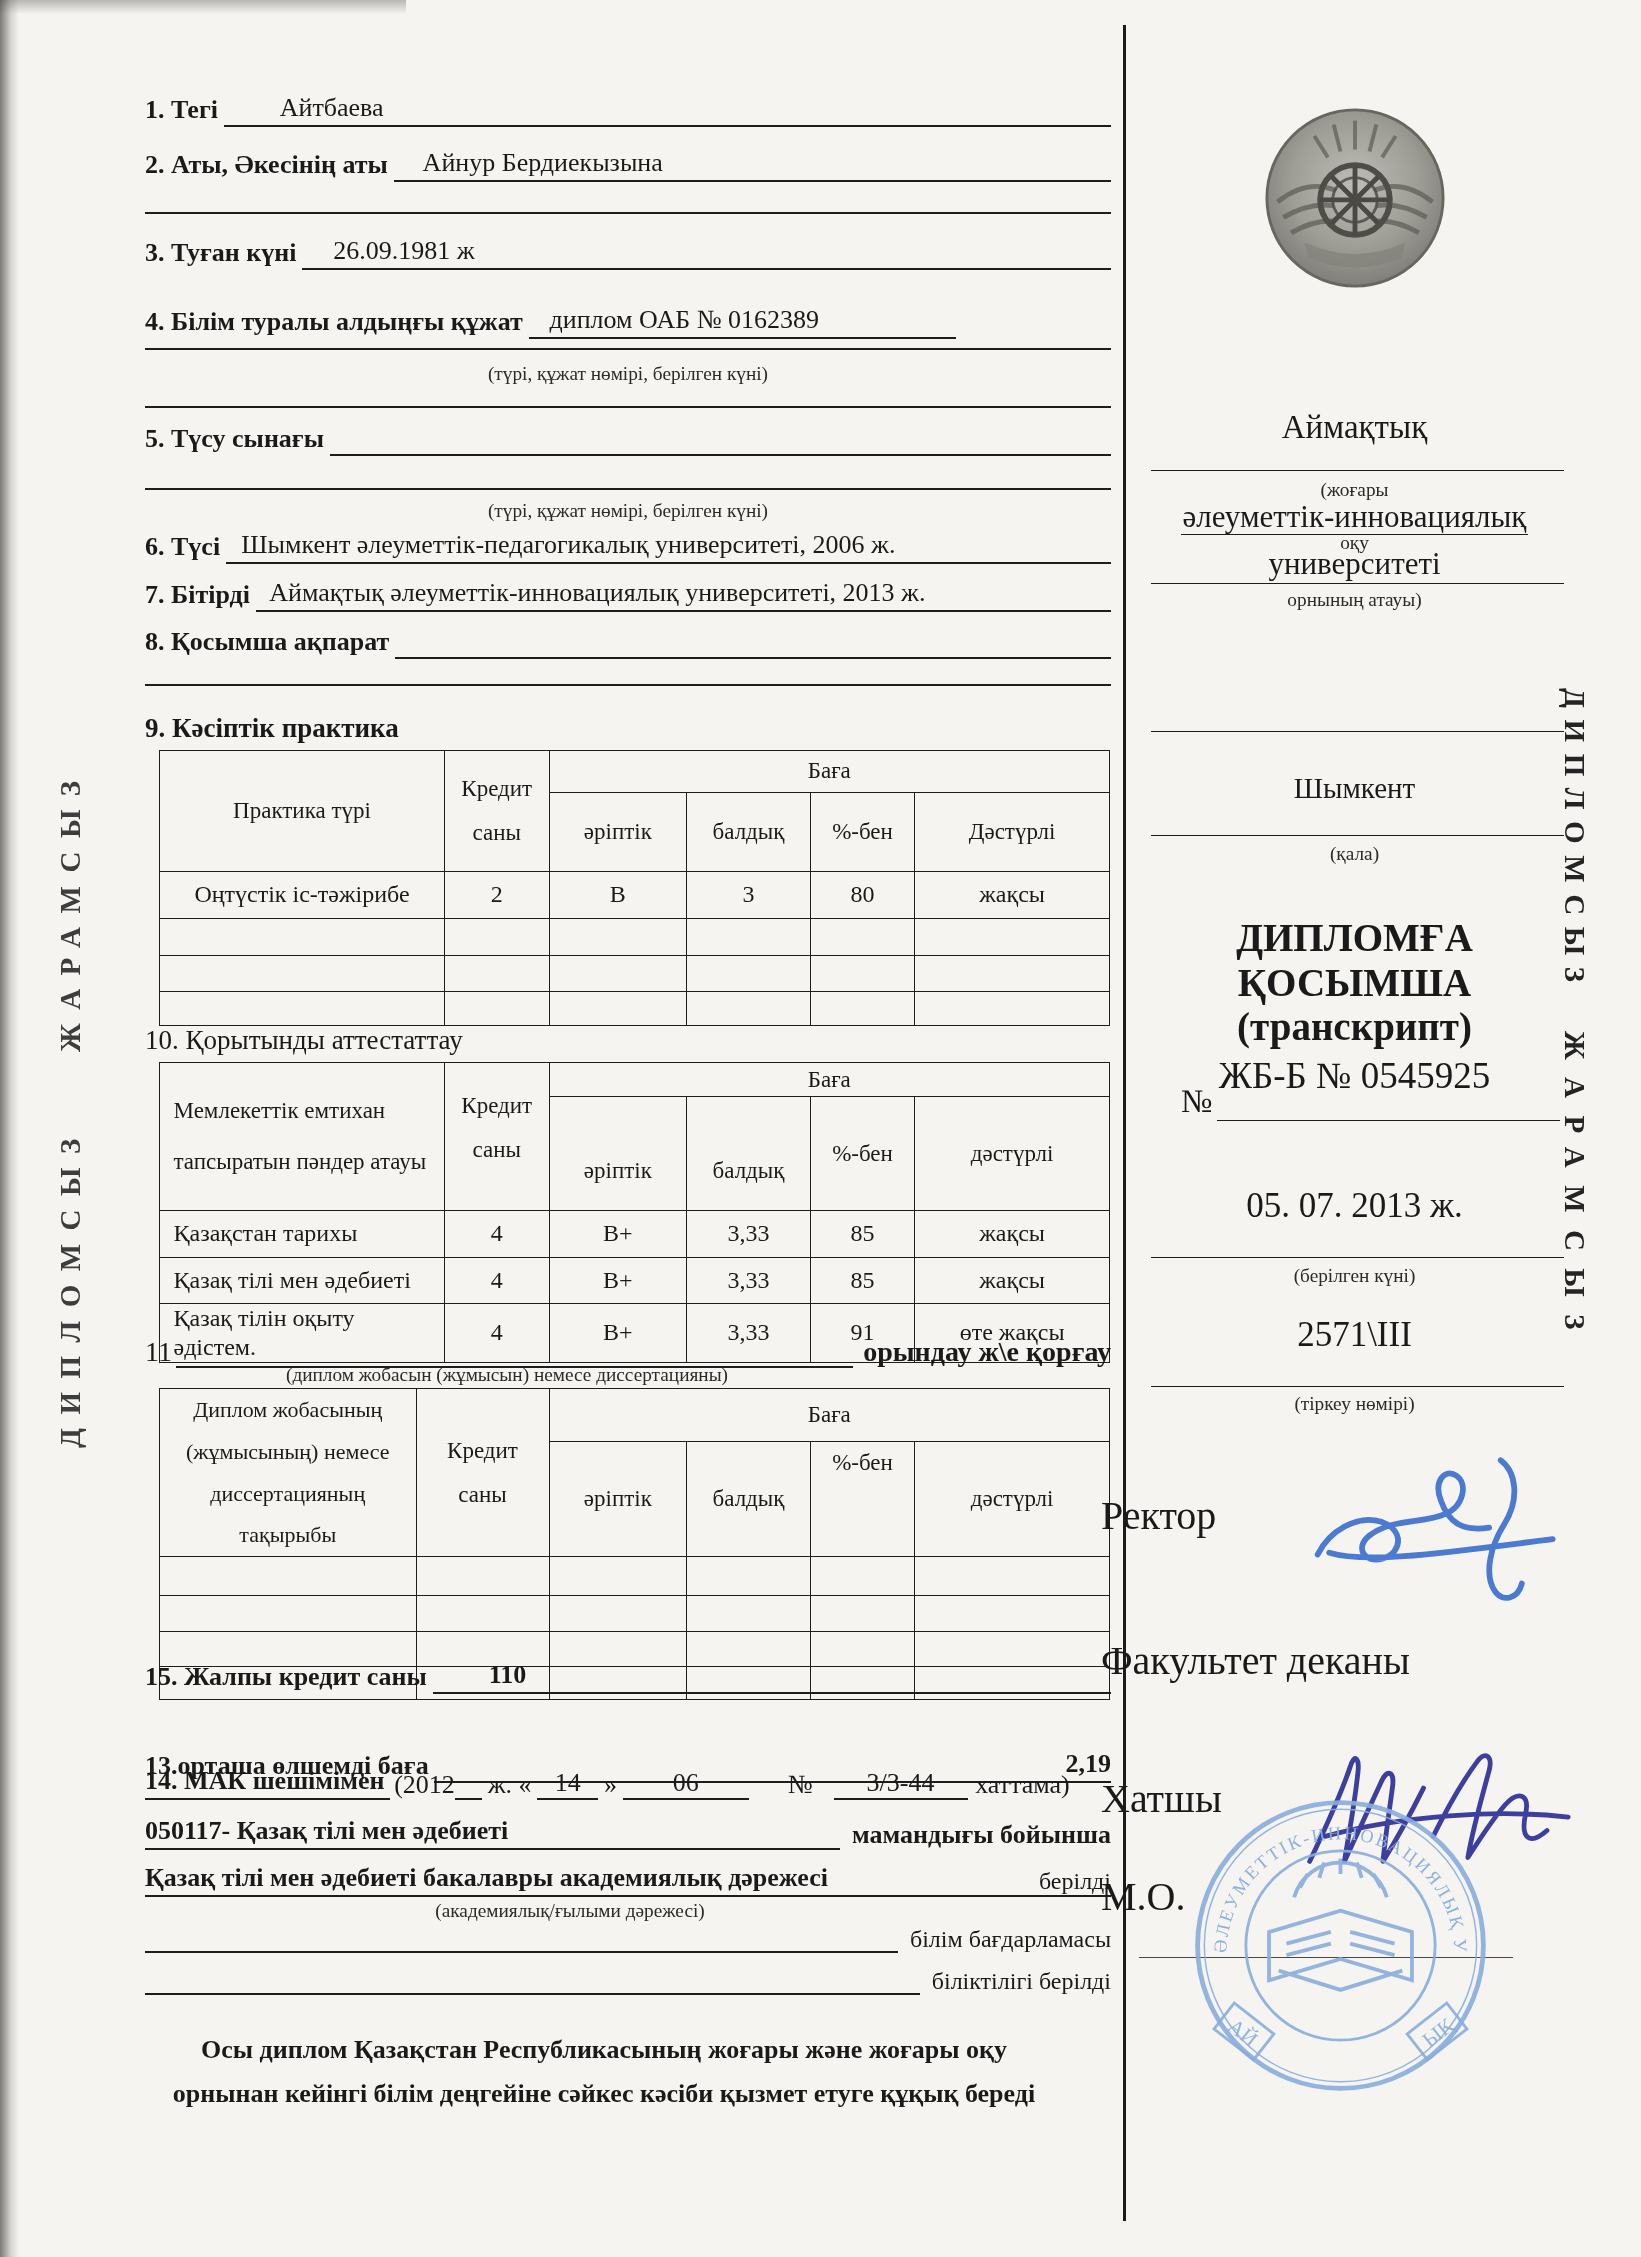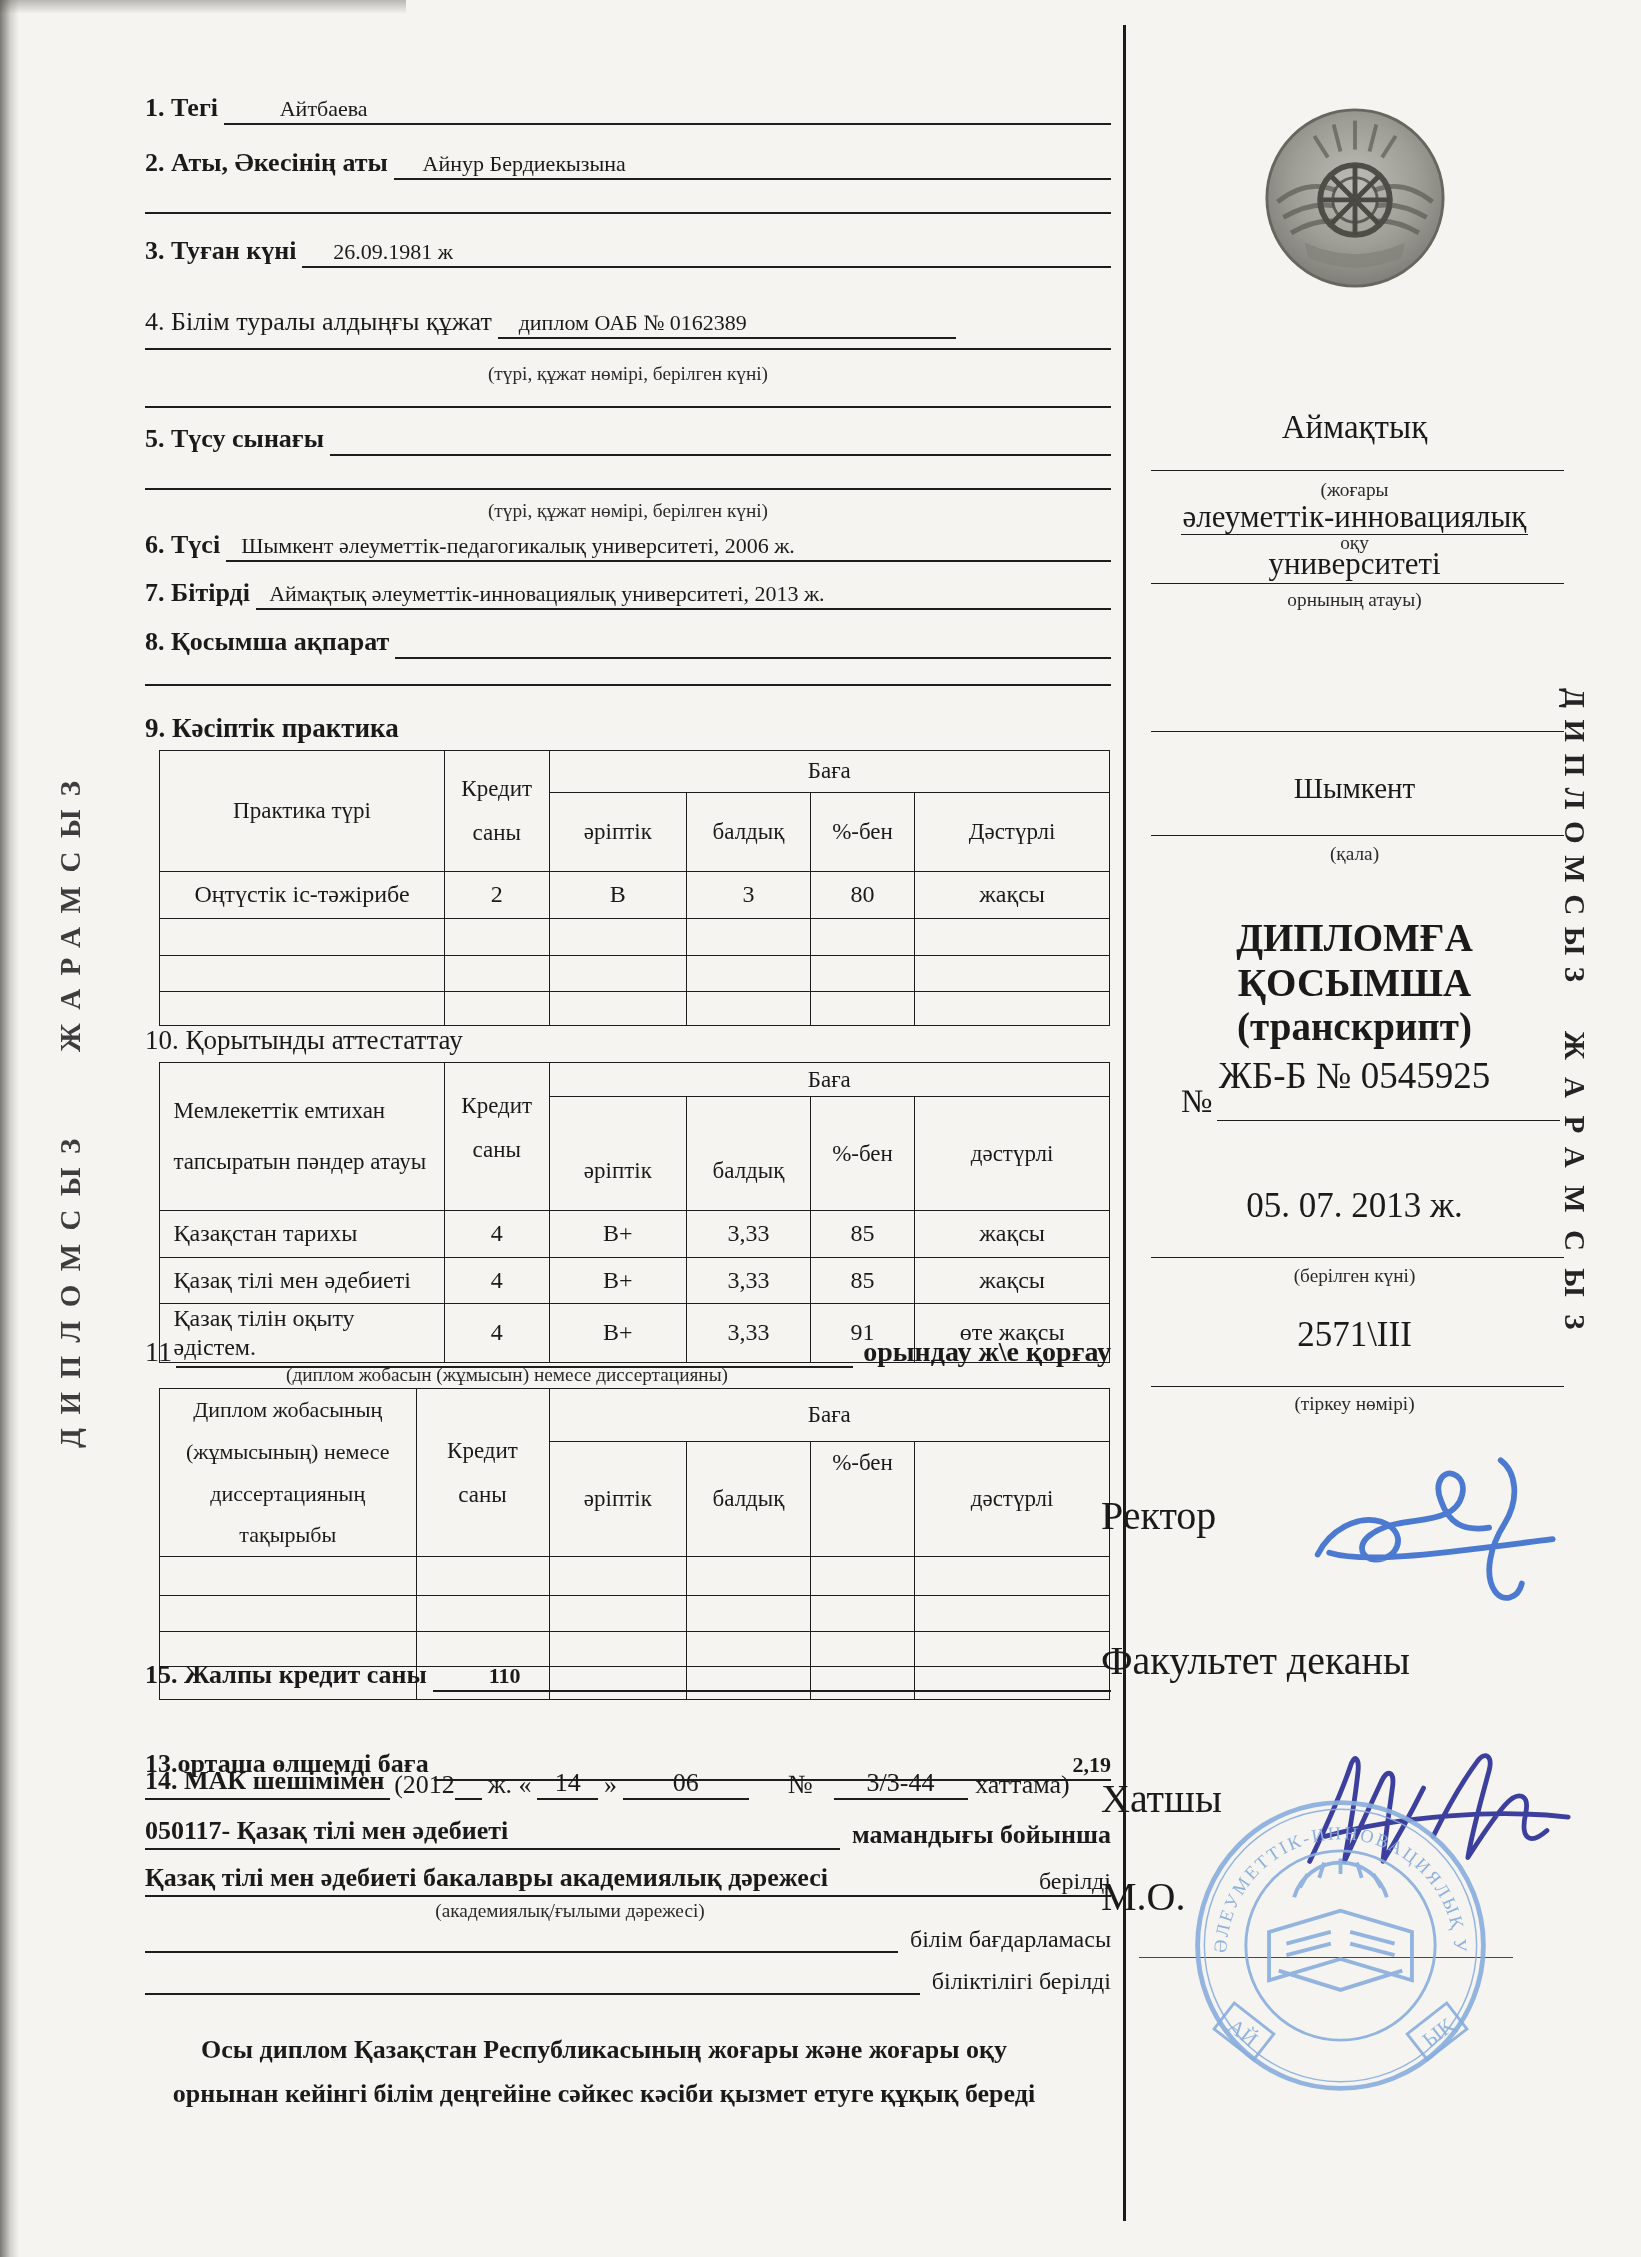--- a/index.html
+++ b/index.html
@@ -24,7 +24,7 @@
   .frow .lbl{white-space:nowrap;font-weight:bold;padding-right:5.8px;line-height:1.25;}
   .frow .lbl.reg{font-weight:normal;margin-top:28px;}
   .frow .fill{flex:1;border-bottom:2.9px solid #1d1d1d;white-space:nowrap;line-height:1.25;}
-  .frow .val{font-size:22px;font-weight:normal;}
+  .frow .val{font-size:26px;font-weight:normal;}
   .frow .valb{font-weight:bold;}
   .hline{position:absolute;border-top:2.9px solid #1d1d1d;height:0;}
   .cap{position:absolute;font-size:19.3px;color:#2a2a2a;text-align:center;line-height:1.1;}

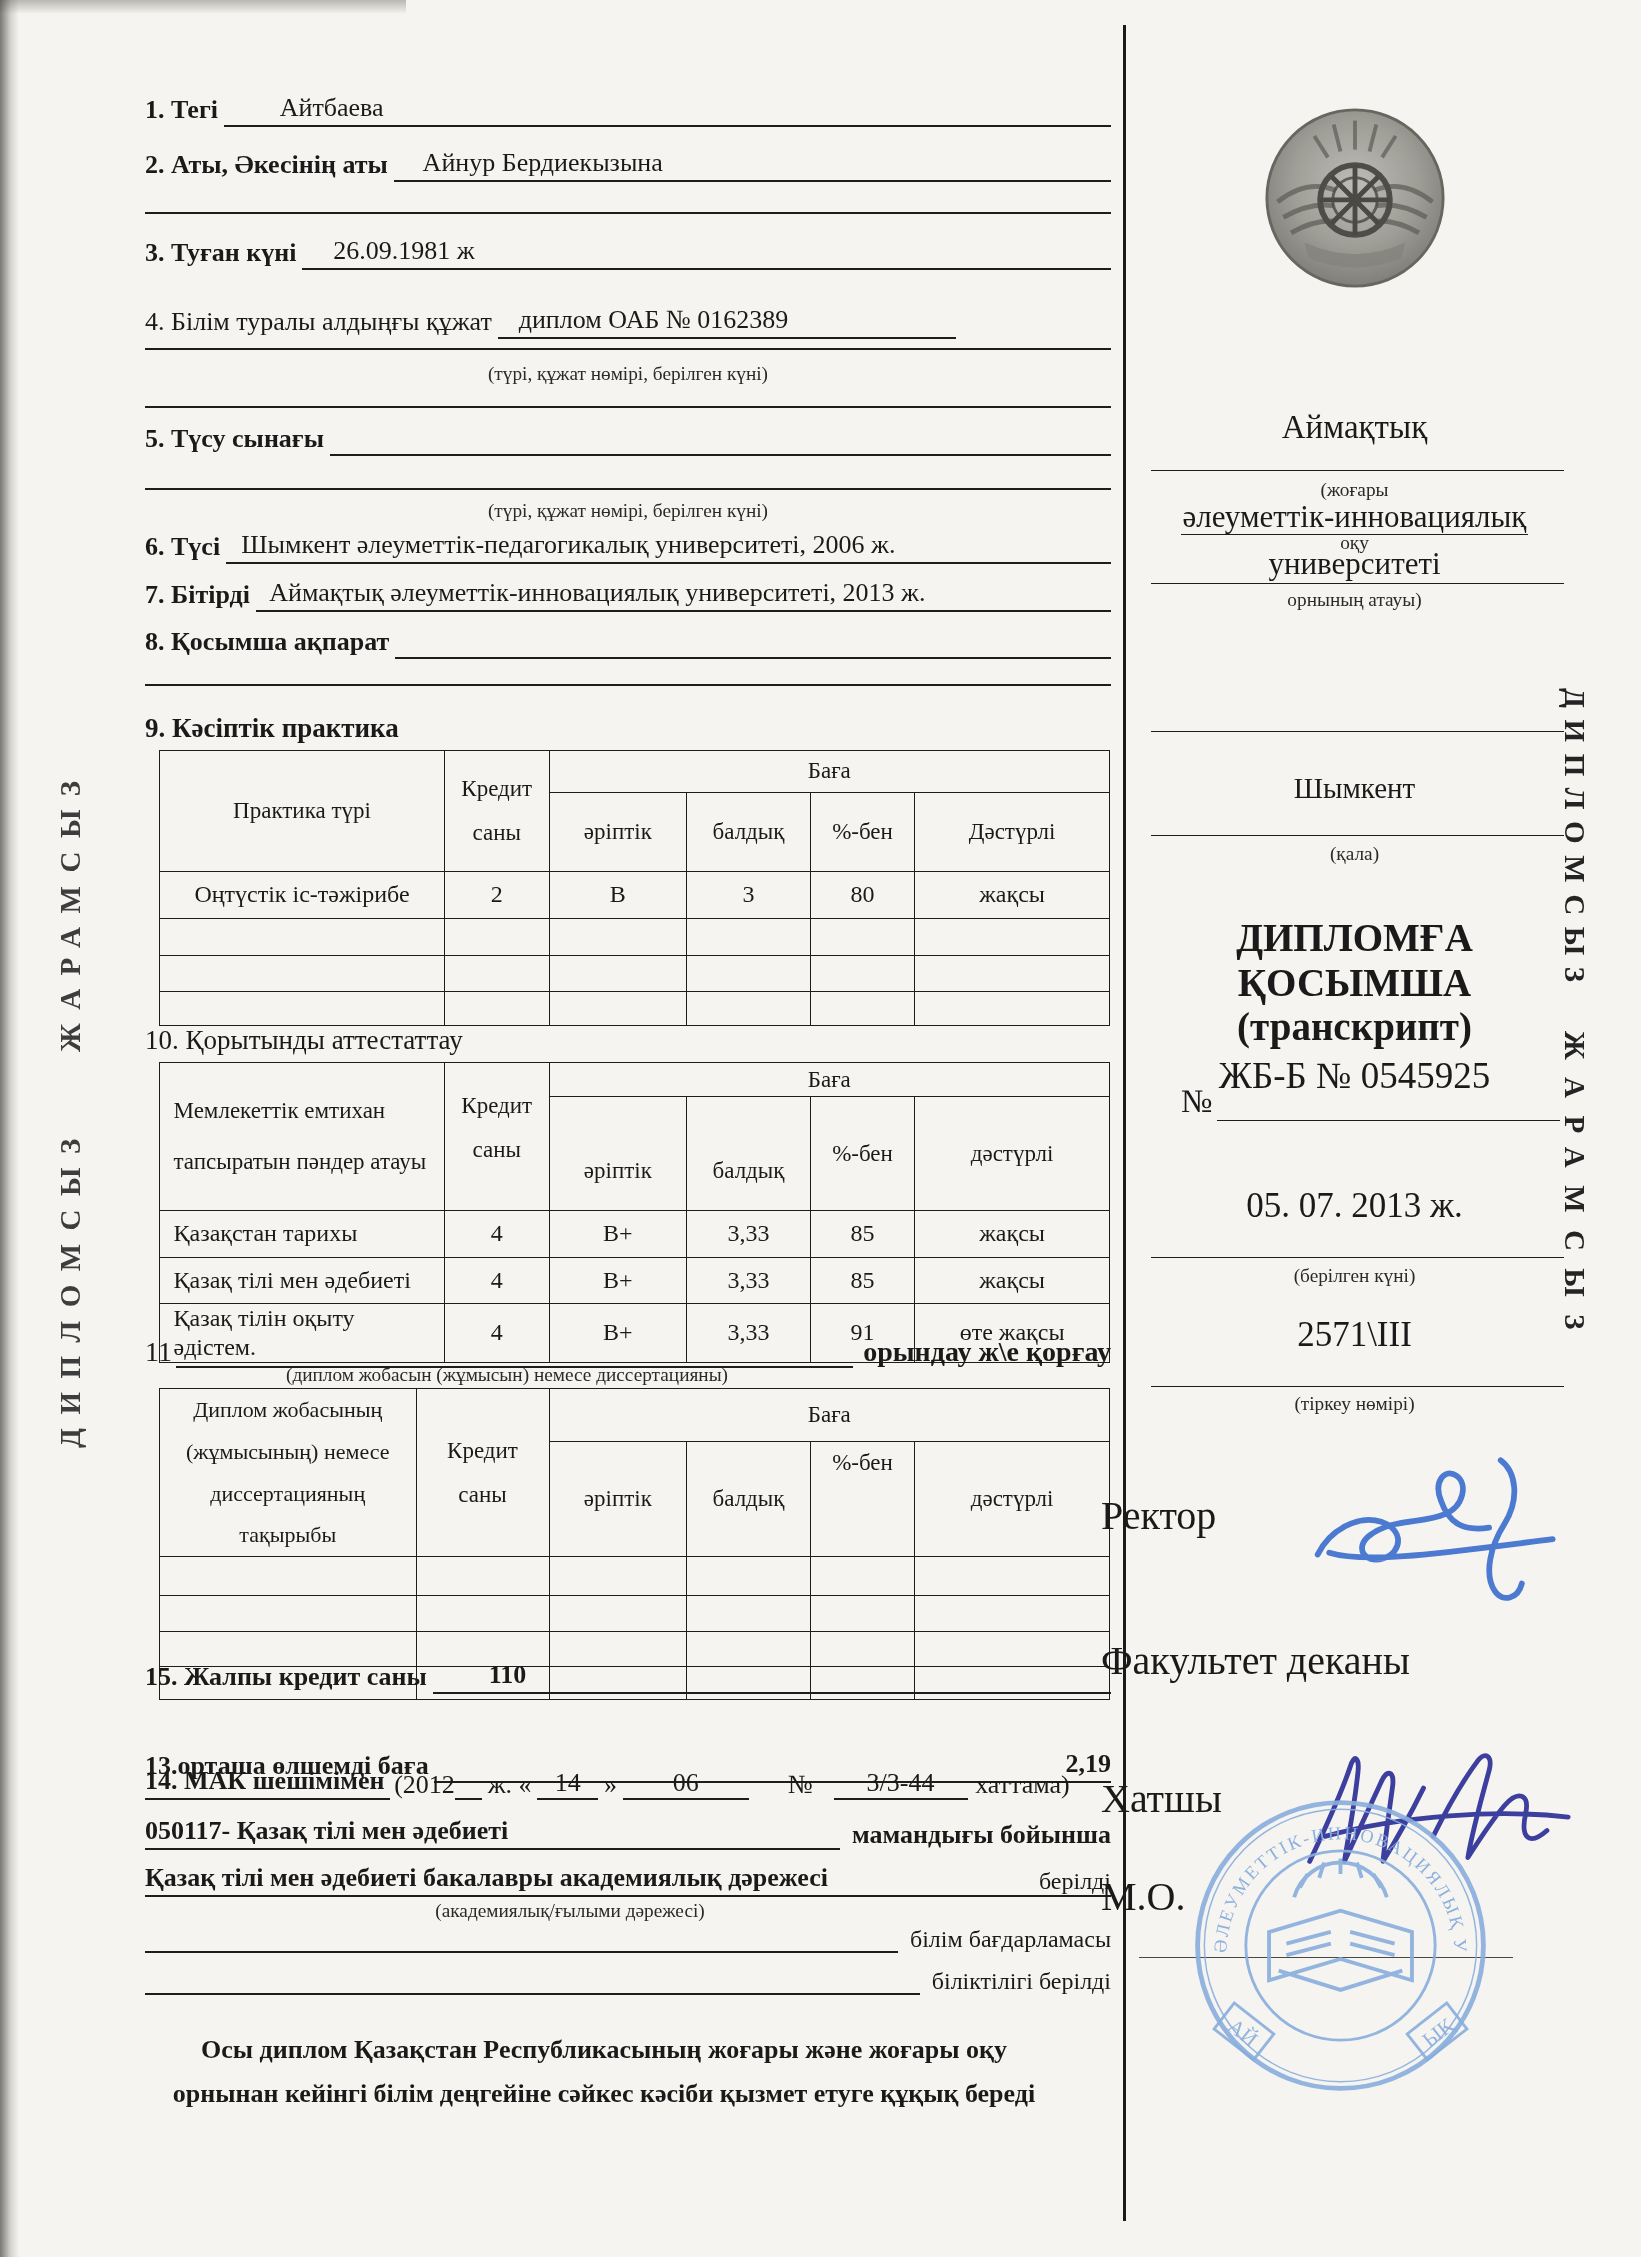--- a/index.html
+++ b/index.html
@@ -22,7 +22,7 @@
   
   .frow{position:absolute;display:flex;align-items:flex-end;font-size:26px;}
   .frow .lbl{white-space:nowrap;font-weight:bold;padding-right:5.8px;line-height:1.25;}
-  .frow .lbl.reg{font-weight:normal;margin-top:28px;}
+  .frow .lbl.reg{font-weight:bold;margin-top:28px;}
   .frow .fill{flex:1;border-bottom:2.9px solid #1d1d1d;white-space:nowrap;line-height:1.25;}
   .frow .val{font-size:26px;font-weight:normal;}
   .frow .valb{font-weight:bold;}

